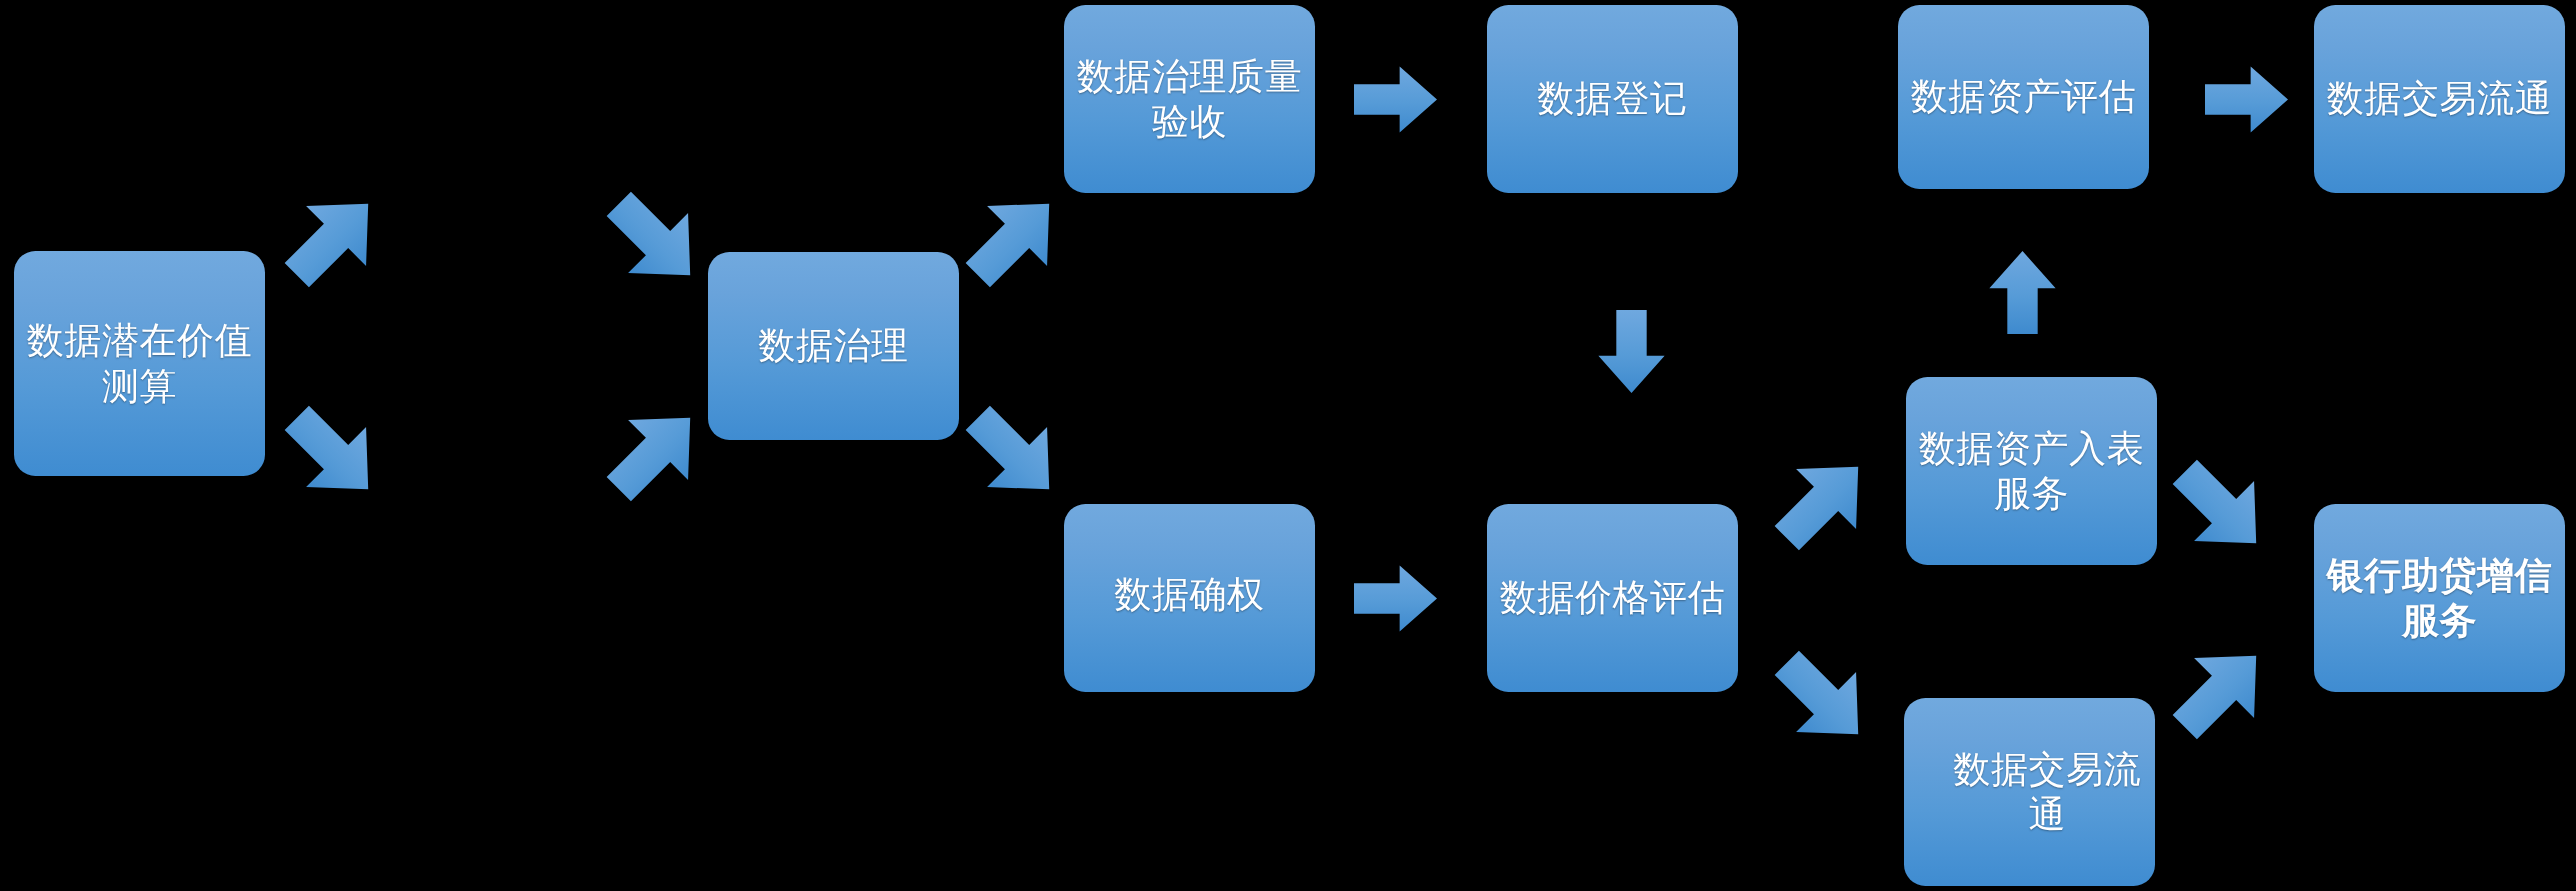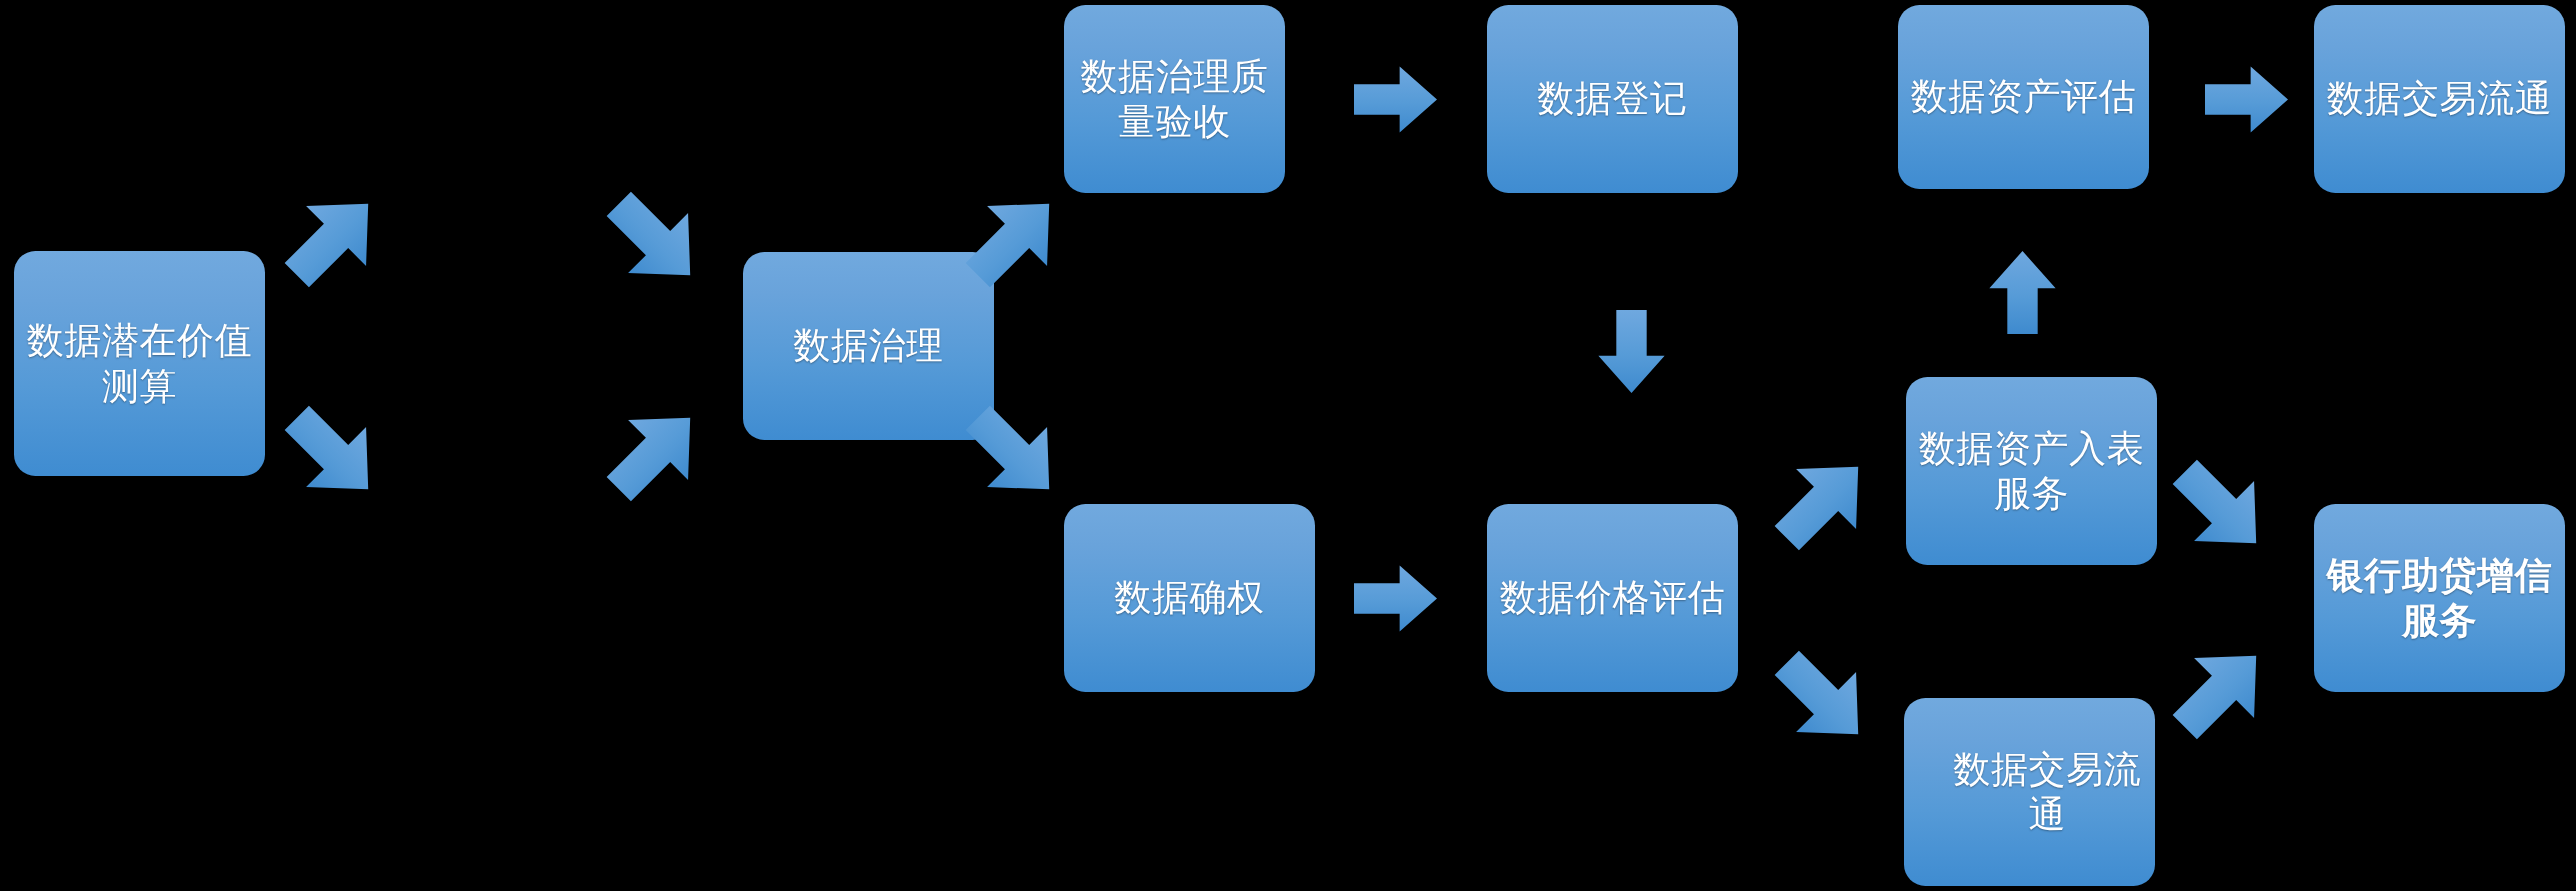--- a/index.html
+++ b/index.html
@@ -44,7 +44,7 @@
   <div class="node" style="left:743px;top:252px;width:251px;height:188px;justify-content:flex-end;">
     <span>数据治理</span>
   </div>
-  <div class="node" style="left:1064px;top:5px;width:221px;height:188px;">
+  <div class="node" style="left:1064px;top:5px;width:251px;height:188px;">
     <span>数据治理质量验收</span>
   </div>
   <div class="node" style="left:1064px;top:504px;width:251px;height:188px;">

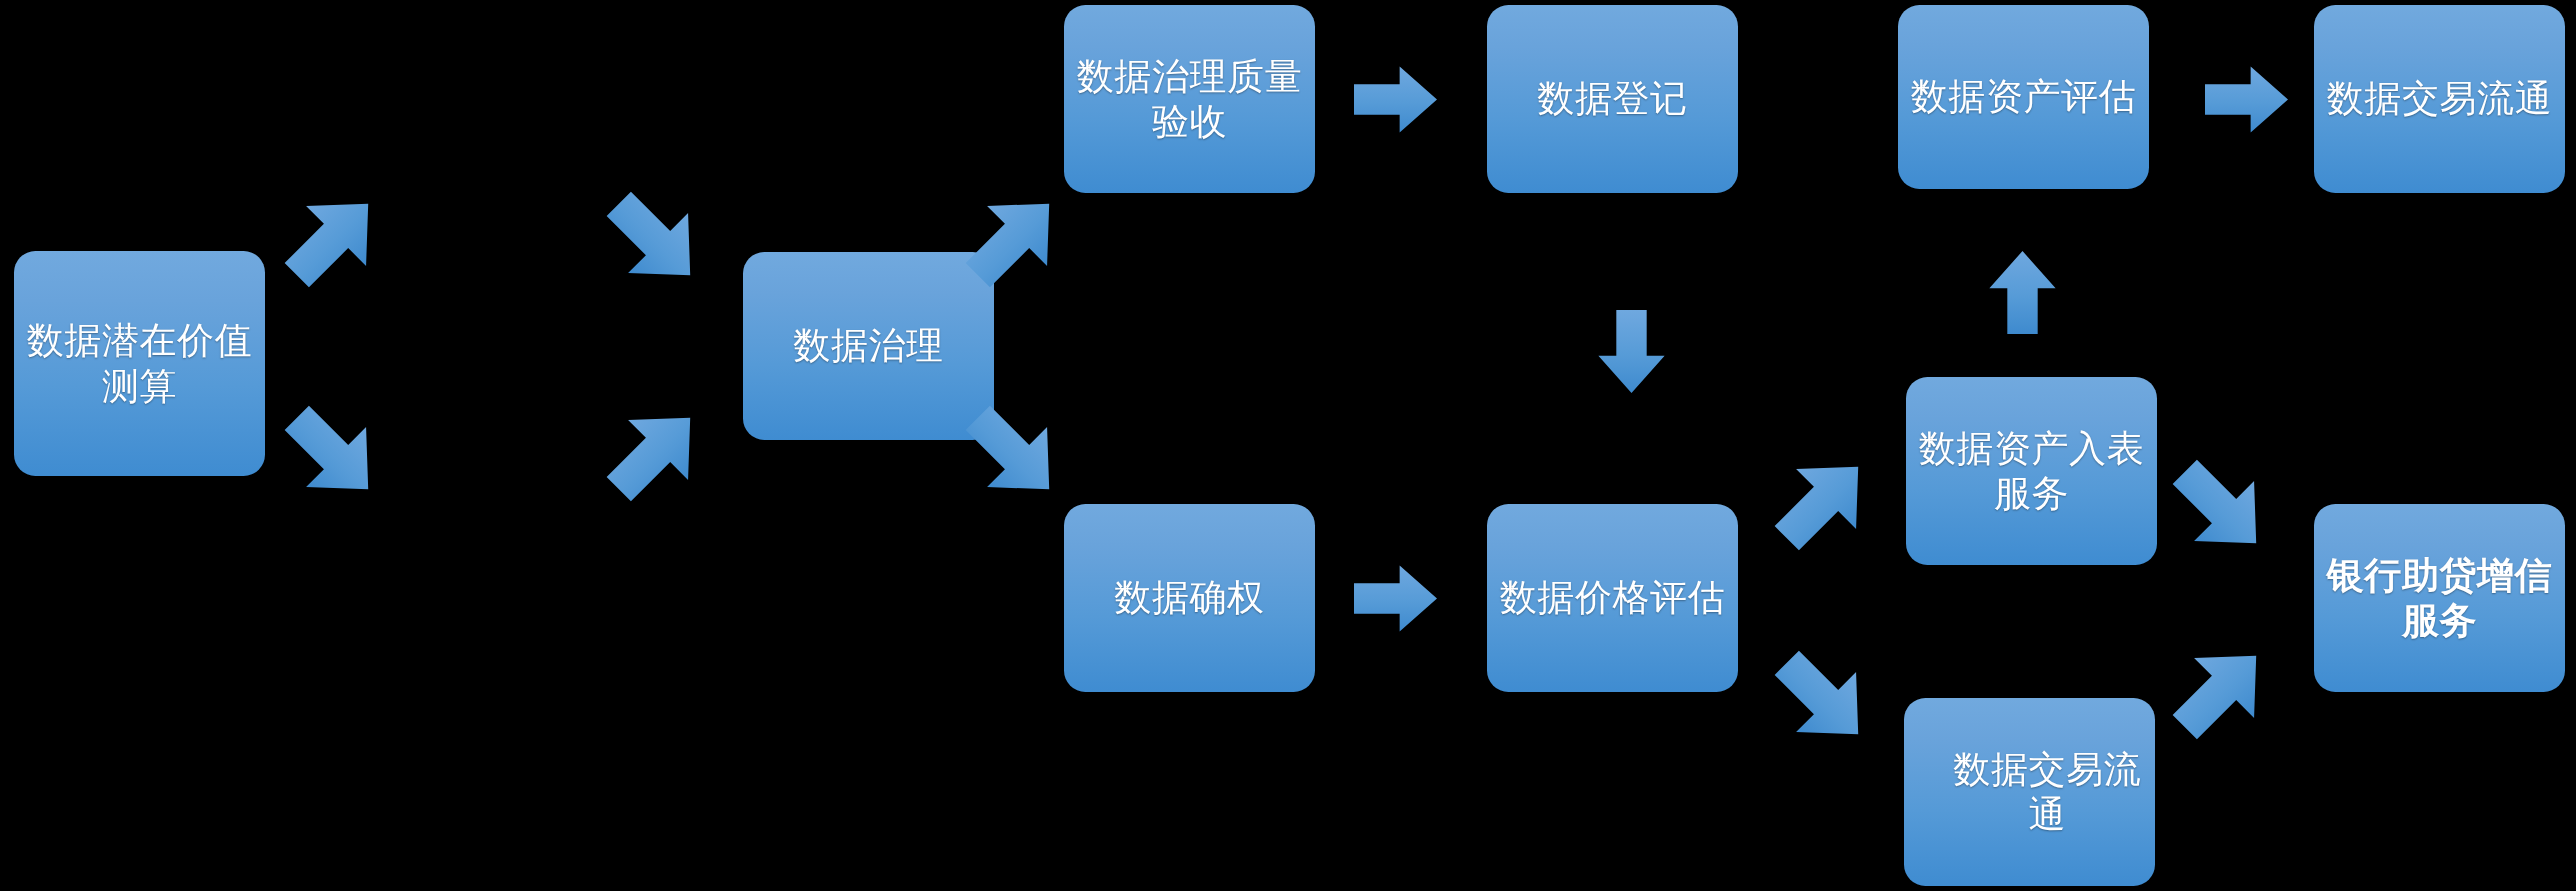--- a/index.html
+++ b/index.html
@@ -41,7 +41,7 @@
   <div class="node" style="left:14px;top:251px;width:251px;height:225px;">
     <span>数据潜在价值测算</span>
   </div>
-  <div class="node" style="left:743px;top:252px;width:251px;height:188px;justify-content:flex-end;">
+  <div class="node" style="left:708px;top:252px;width:251px;height:188px;justify-content:flex-end;">
     <span>数据治理</span>
   </div>
   <div class="node" style="left:1064px;top:5px;width:251px;height:188px;">

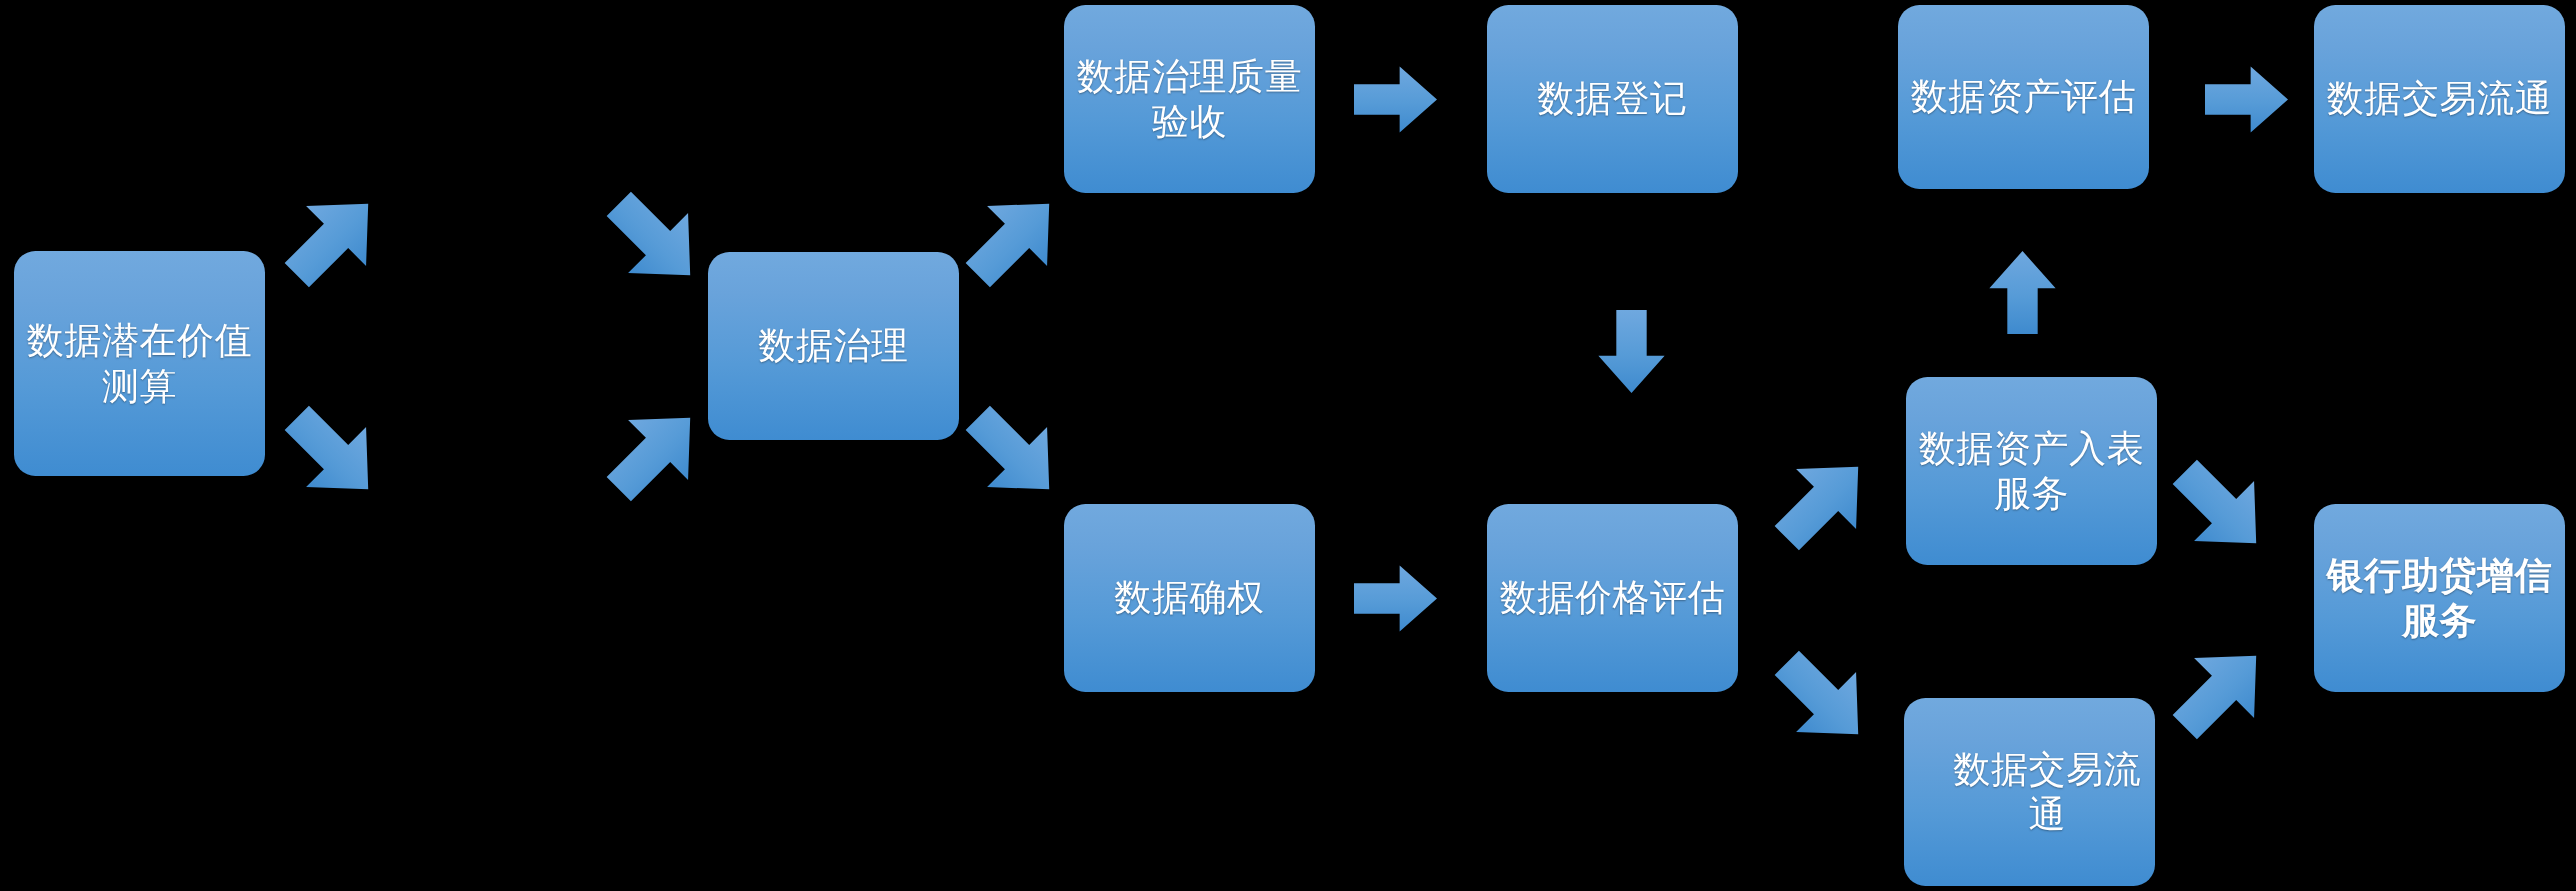--- a/index.html
+++ b/index.html
@@ -47,7 +47,7 @@
   <div class="node" style="left:1064px;top:5px;width:251px;height:188px;">
     <span>数据治理质量验收</span>
   </div>
-  <div class="node" style="left:1064px;top:504px;width:251px;height:188px;">
+  <div class="node" style="left:1064px;top:504px;width:251px;height:188px;font-family:Liberation Mono, monospace;">
     <span>数据确权</span>
   </div>
   <div class="node" style="left:1487px;top:5px;width:251px;height:188px;">

